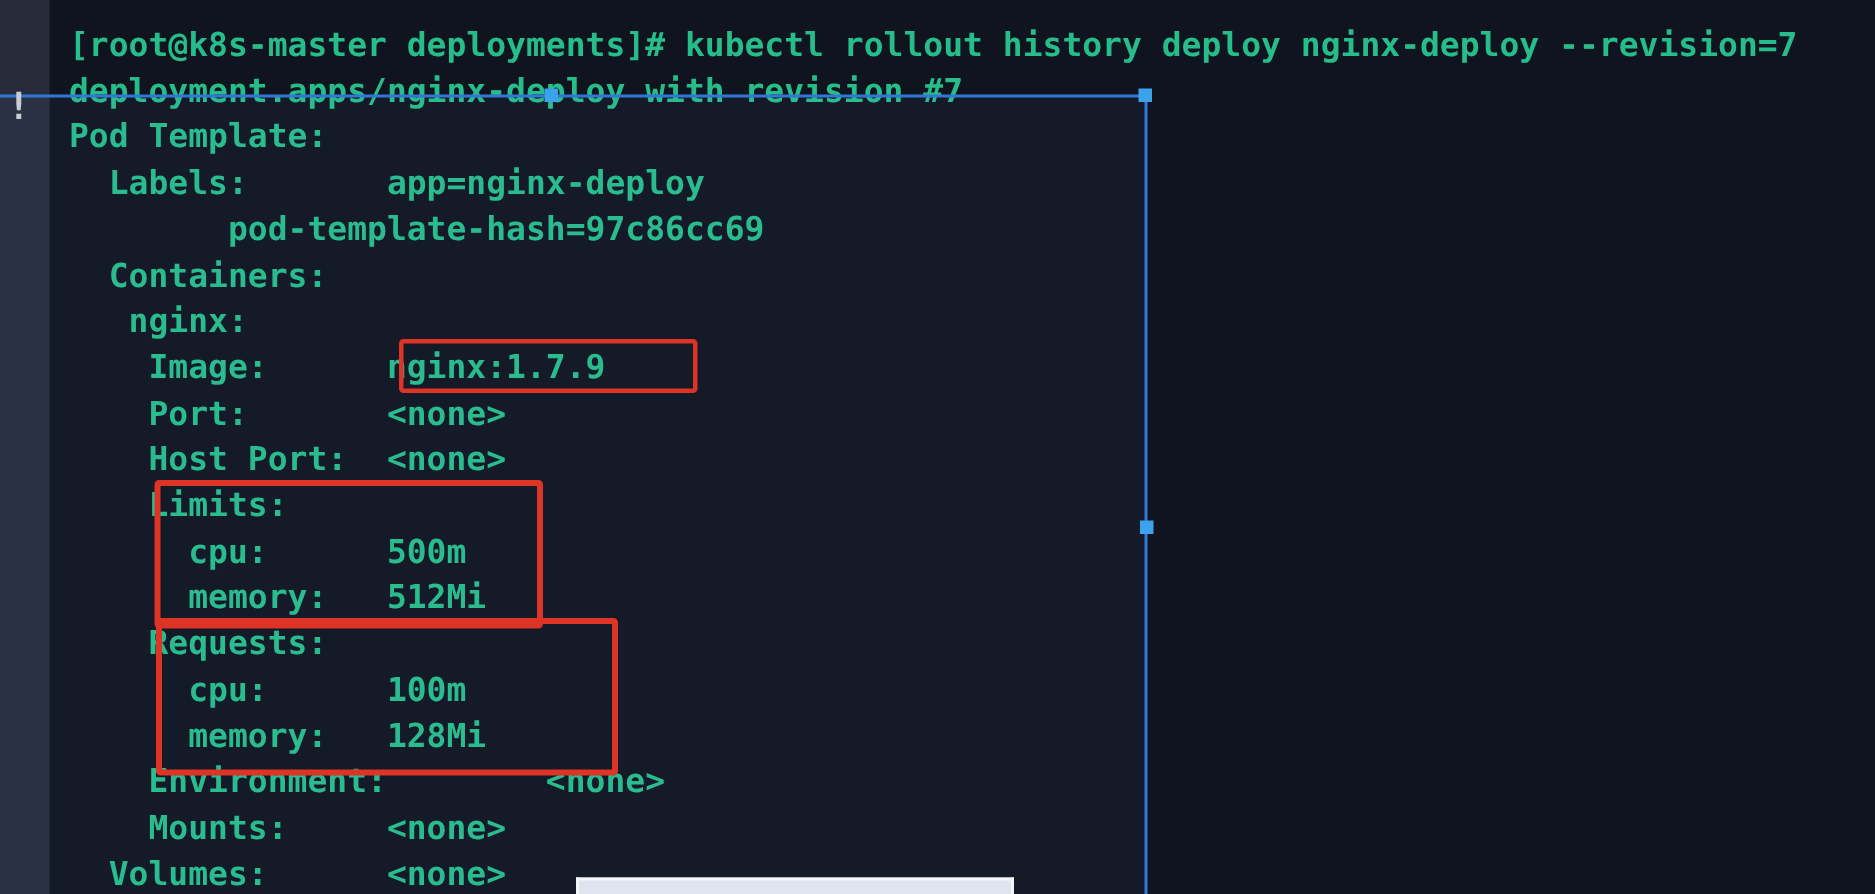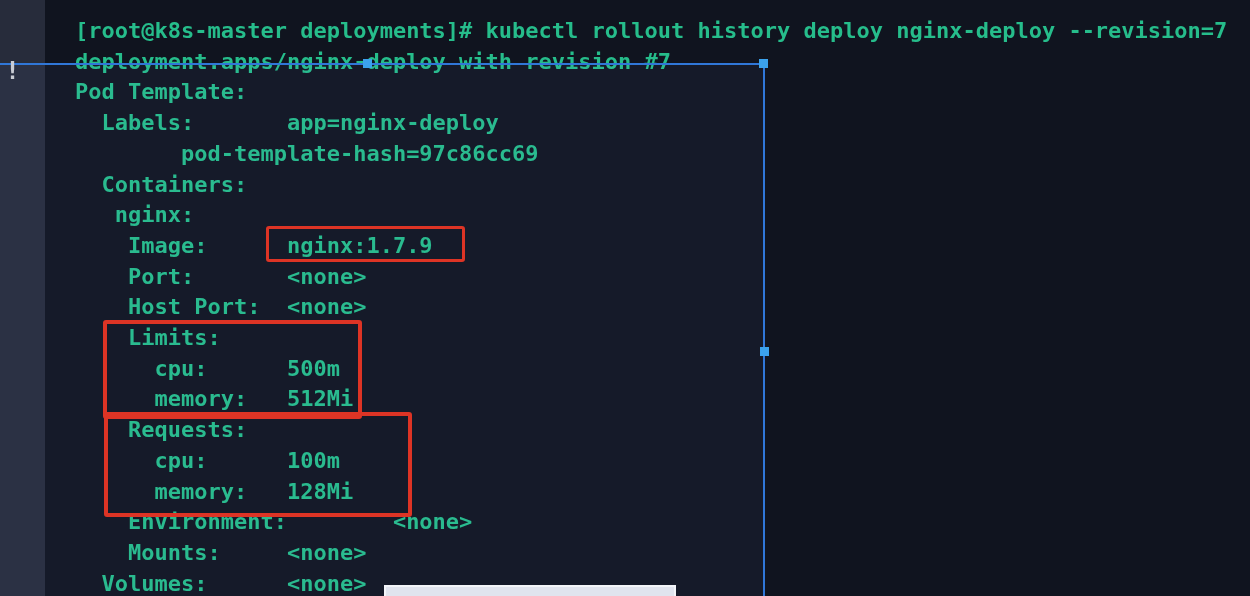--- a/index.html
+++ b/index.html
@@ -22,7 +22,7 @@
   }
 
   .terminal{
-    position:absolute;left:62px;top:0;width:1170px;height:596px;
+    position:absolute;left:33px;top:0;width:1170px;height:596px;
     background:var(--terminal-bg);
   }
   .terminal-output{

